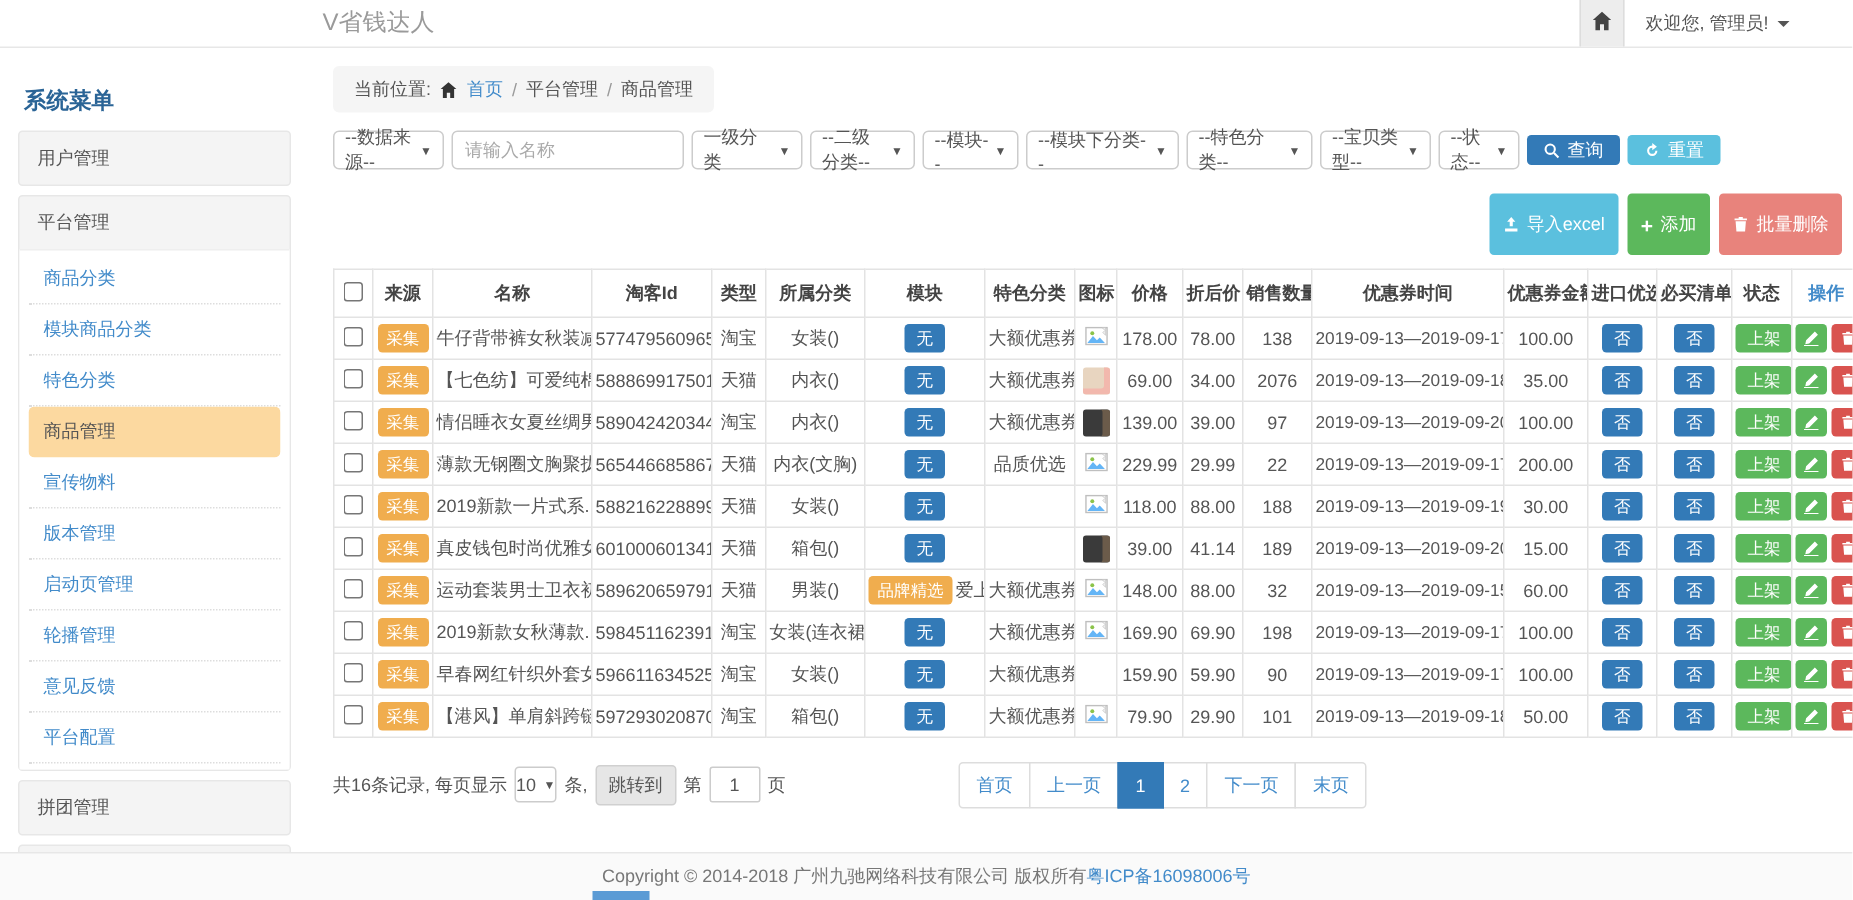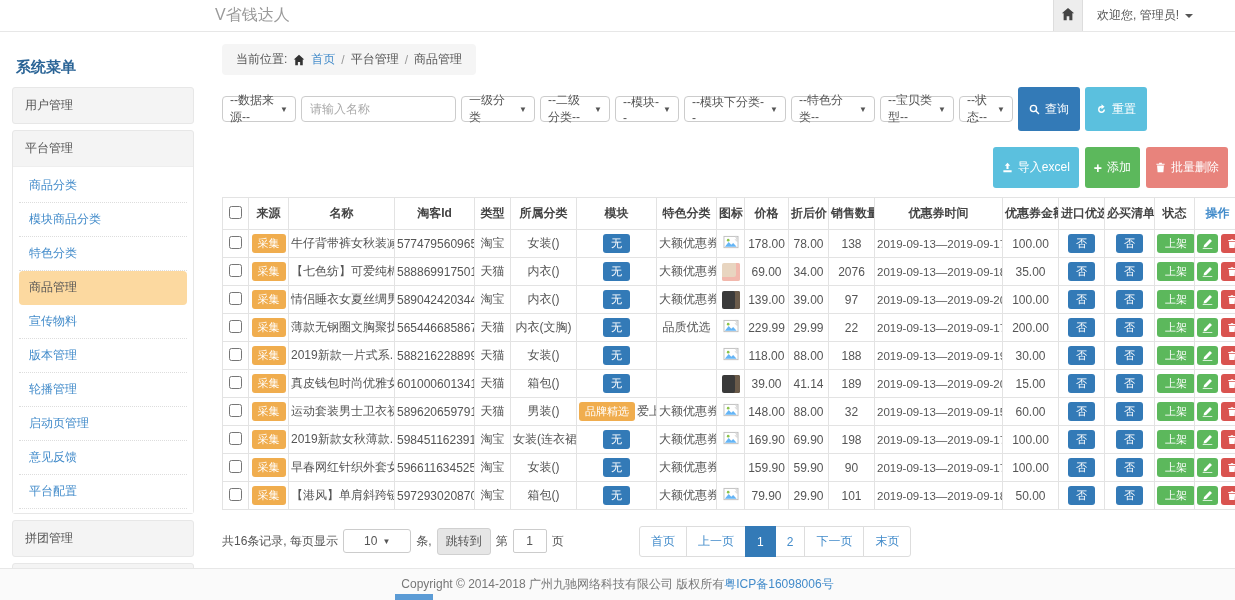--- a/index.html
+++ b/index.html
@@ -37,7 +37,7 @@
   .txt-input { height:26px; border:1px solid #ccc; border-radius:4px; padding:0 8px; font-size:12px; color:#555; outline:none; }
   .txt-input::placeholder { color:#aaa; }
 
-  .btn { border:none; border-radius:3px; color:#fff; height:44px; padding:0 11px; display:inline-flex; align-items:center; gap:5px; font-size:12px; cursor:pointer; font-family:inherit; }
+  .btn { border:none; border-radius:3px; color:#fff; height:20px; padding:0 11px; display:inline-flex; align-items:center; gap:5px; font-size:12px; cursor:pointer; font-family:inherit; }
   .btn-primary { background:#337ab7; }
   .btn-info { background:#5bc0de; }
   .btn-success { background:#5cb85c; }

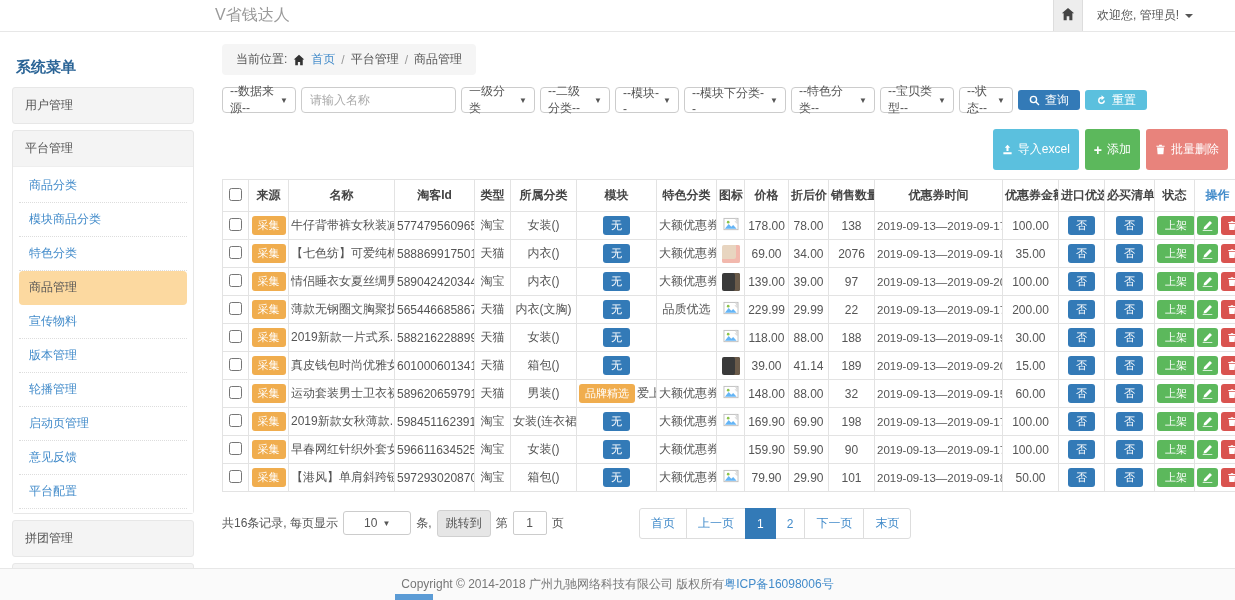--- a/index.html
+++ b/index.html
@@ -117,8 +117,8 @@
           <a class="sublink active">商品管理</a>
           <a class="sublink">宣传物料</a>
           <a class="sublink">版本管理</a>
+          <a class="sublink">启动页管理</a>
           <a class="sublink">轮播管理</a>
-          <a class="sublink">启动页管理</a>
           <a class="sublink">意见反馈</a>
           <a class="sublink">平台配置</a>
         </div>

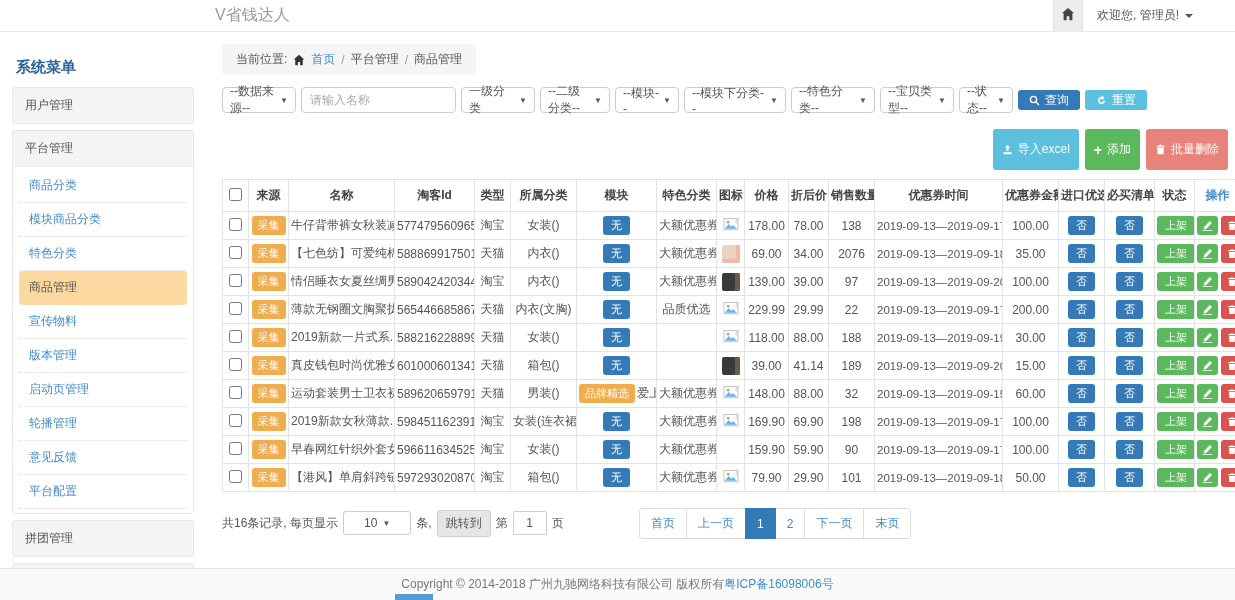--- a/index.html
+++ b/index.html
@@ -67,7 +67,7 @@
 
   .pagination-row { position:relative; display:flex; align-items:center; margin-top:16px; height:30px; }
   .page-summary { display:flex; align-items:center; gap:5px; color:#555; }
-  .mini-select { border:1px solid #ccc; border-radius:3px; padding:4px 20px; display:inline-flex; gap:5px; align-items:center; background:#fff; cursor:pointer; }
+  .mini-select { border:1px solid #ccc; border-radius:3px; padding:4px 0; display:inline-flex; gap:5px; align-items:center; background:#fff; cursor:pointer; }
   .mini-select .caret { font-size:8px; }
   .jump-btn { background:#e6e6e6; border:1px solid #d0d0d0; border-radius:3px; padding:4px 8px; color:#555; cursor:pointer; font-family:inherit; font-size:12px; }
   .page-input { width:34px; height:24px; border:1px solid #ccc; border-radius:2px; text-align:center; font-size:12px; color:#555; outline:none; }

